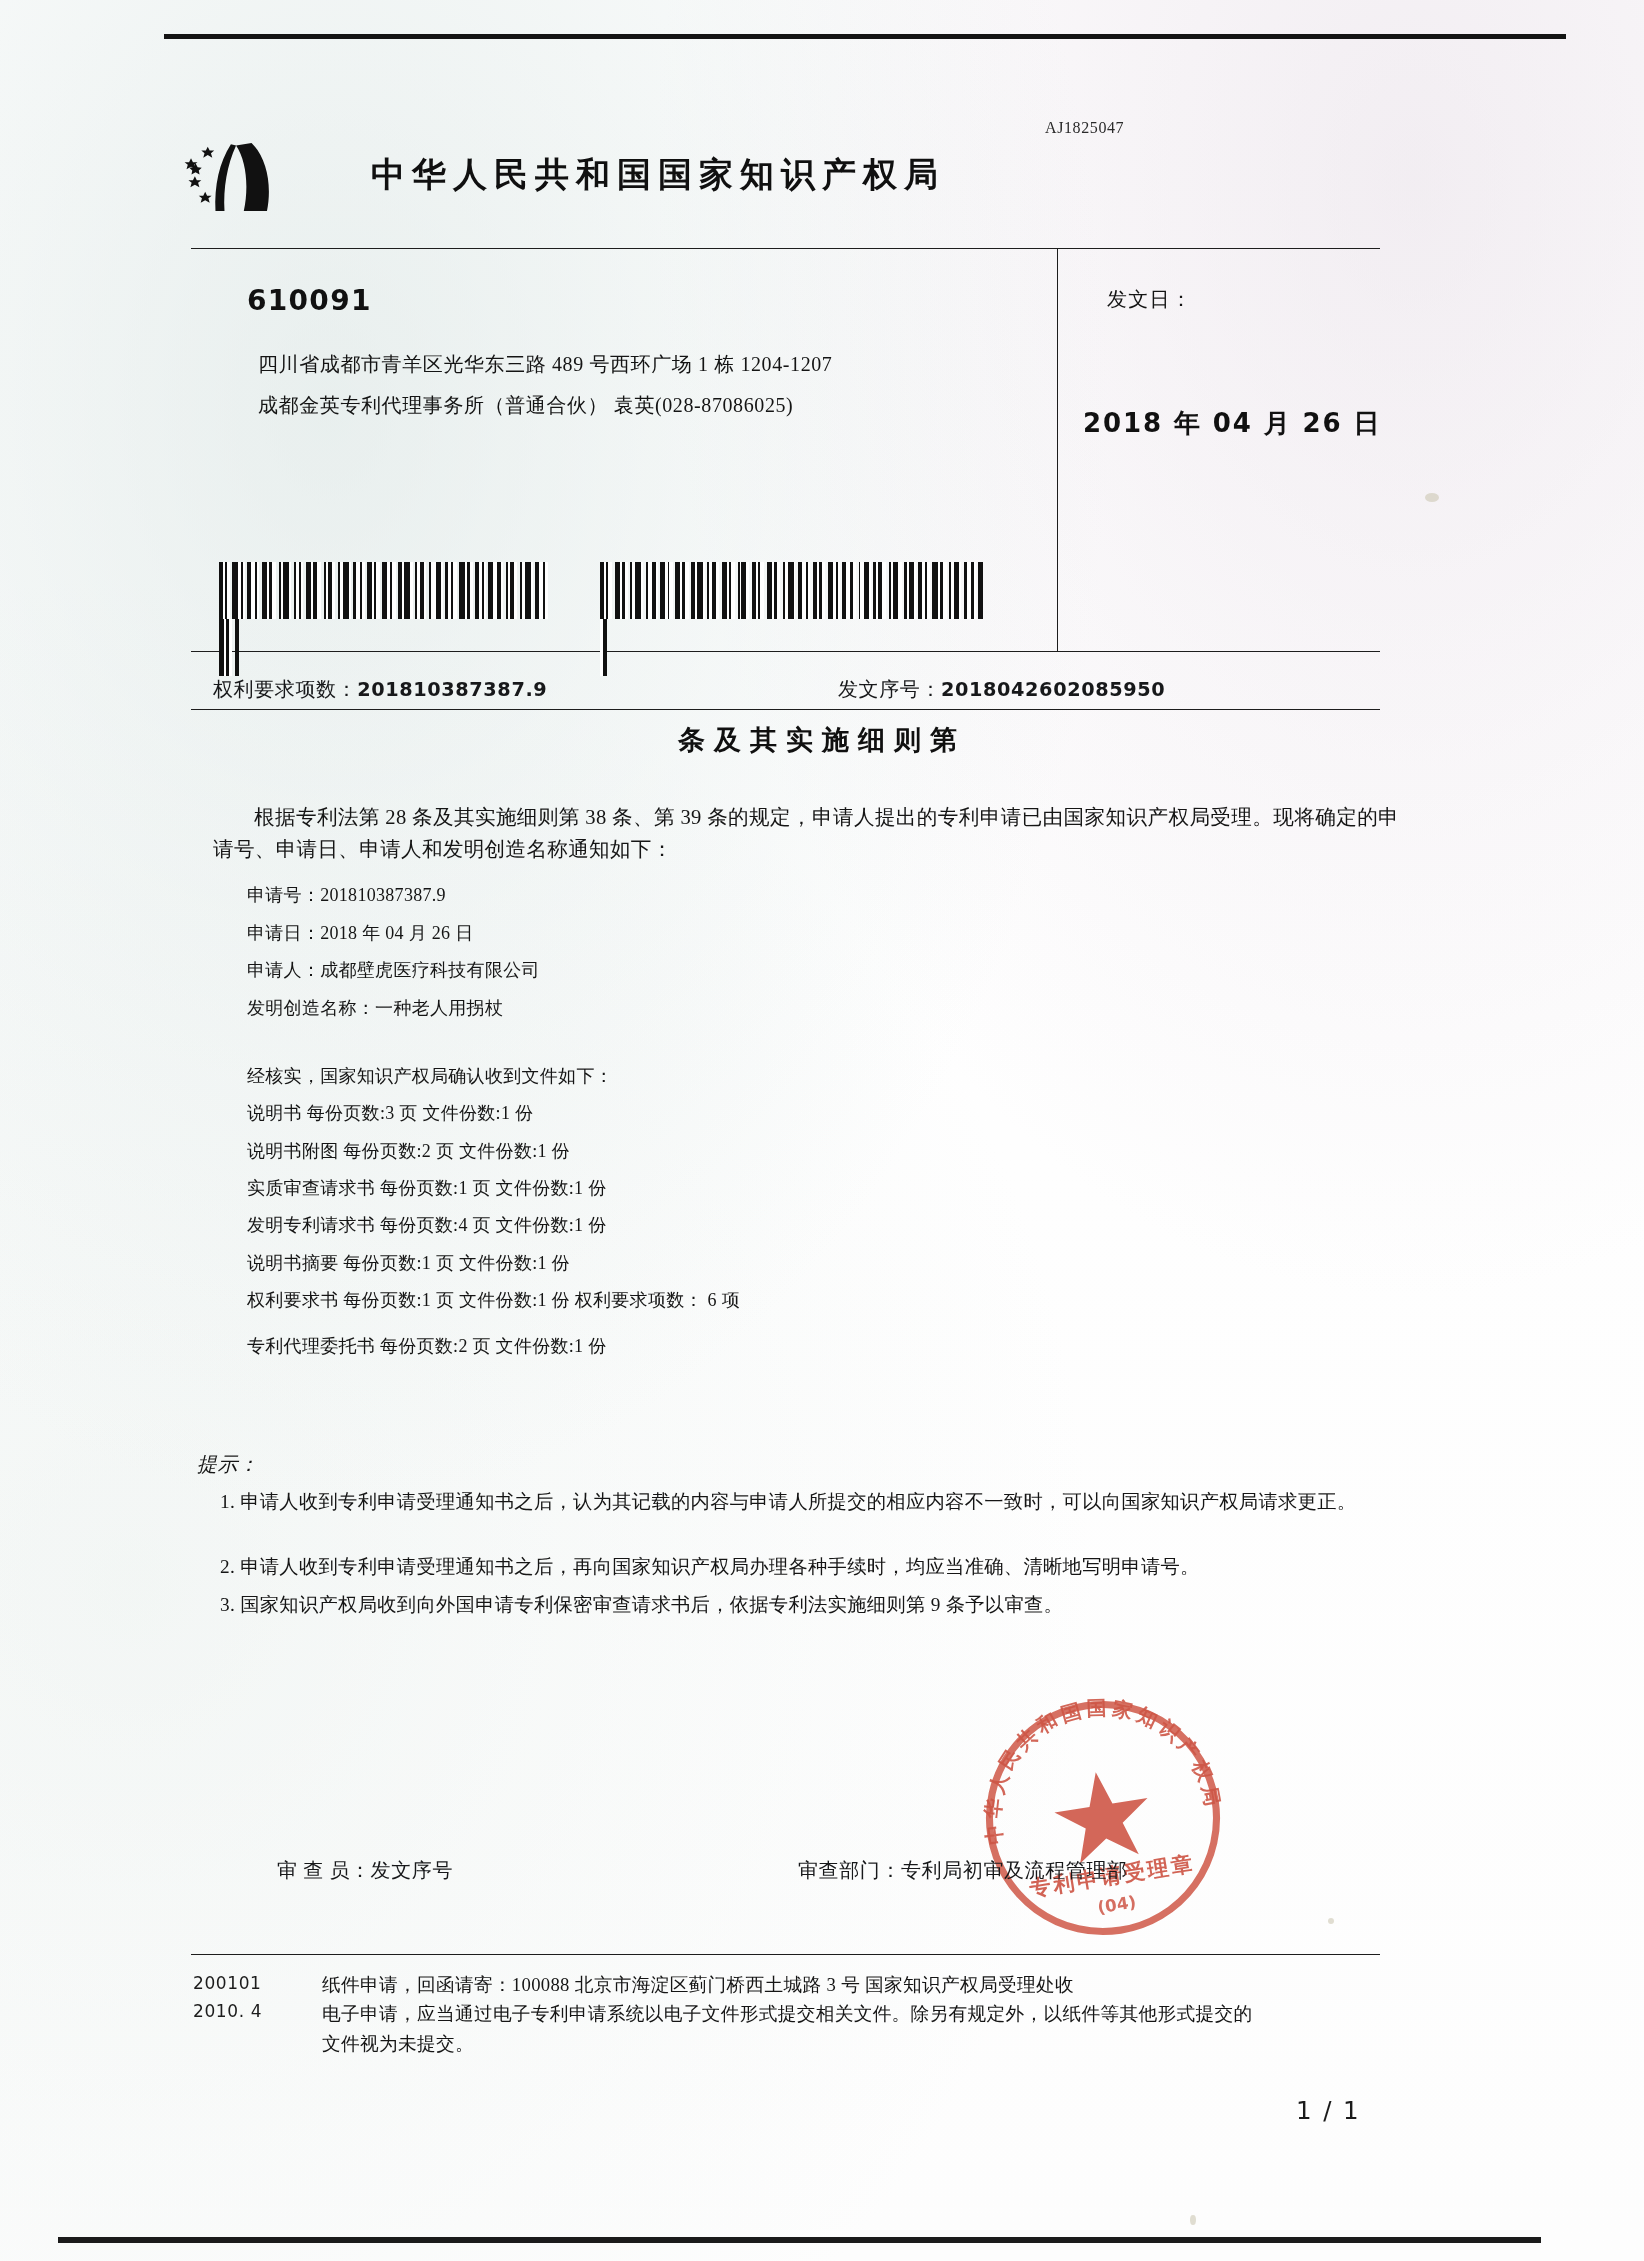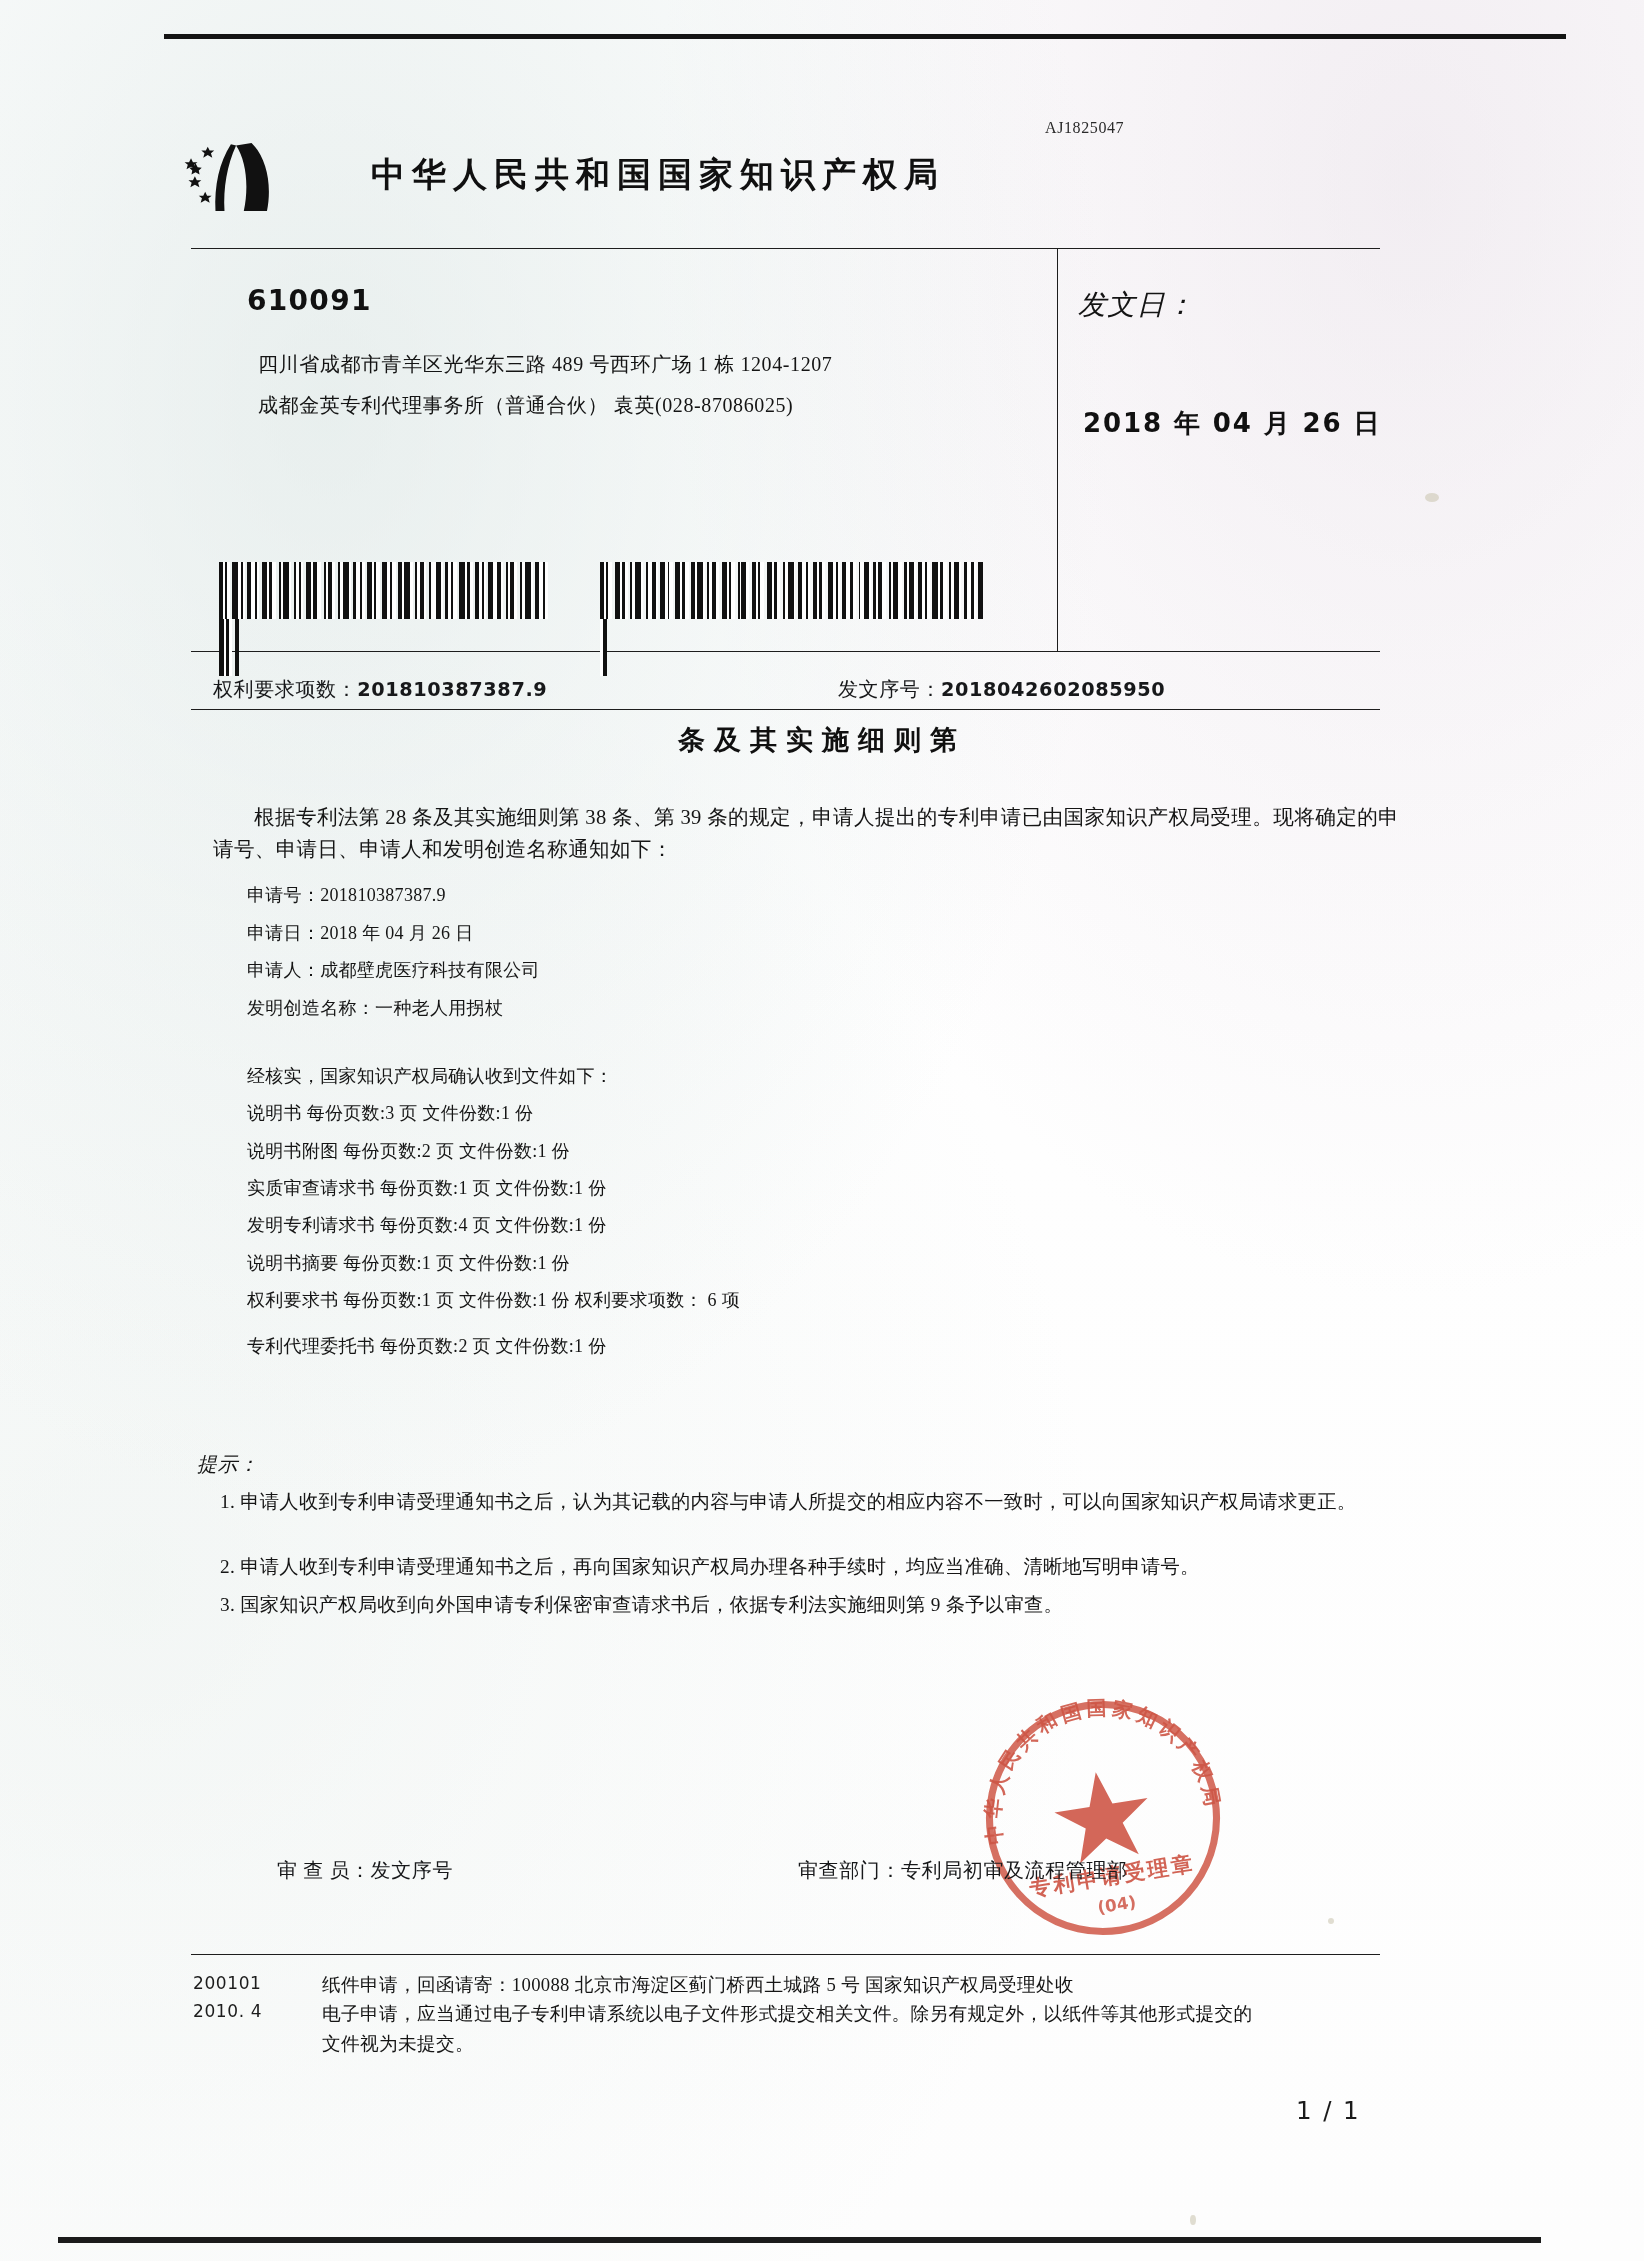--- a/index.html
+++ b/index.html
@@ -103,11 +103,10 @@
   
   .date-label {
     position: absolute;
-    left: 1078px; top: 286px;
-    font-size: 28px;
+    left: 1107px; top: 286px;
+    font-size: 20px;
     letter-spacing: 1.3px;
     color: #141414;
-    font-style: italic;
   }
   .date-value {
     position: absolute;

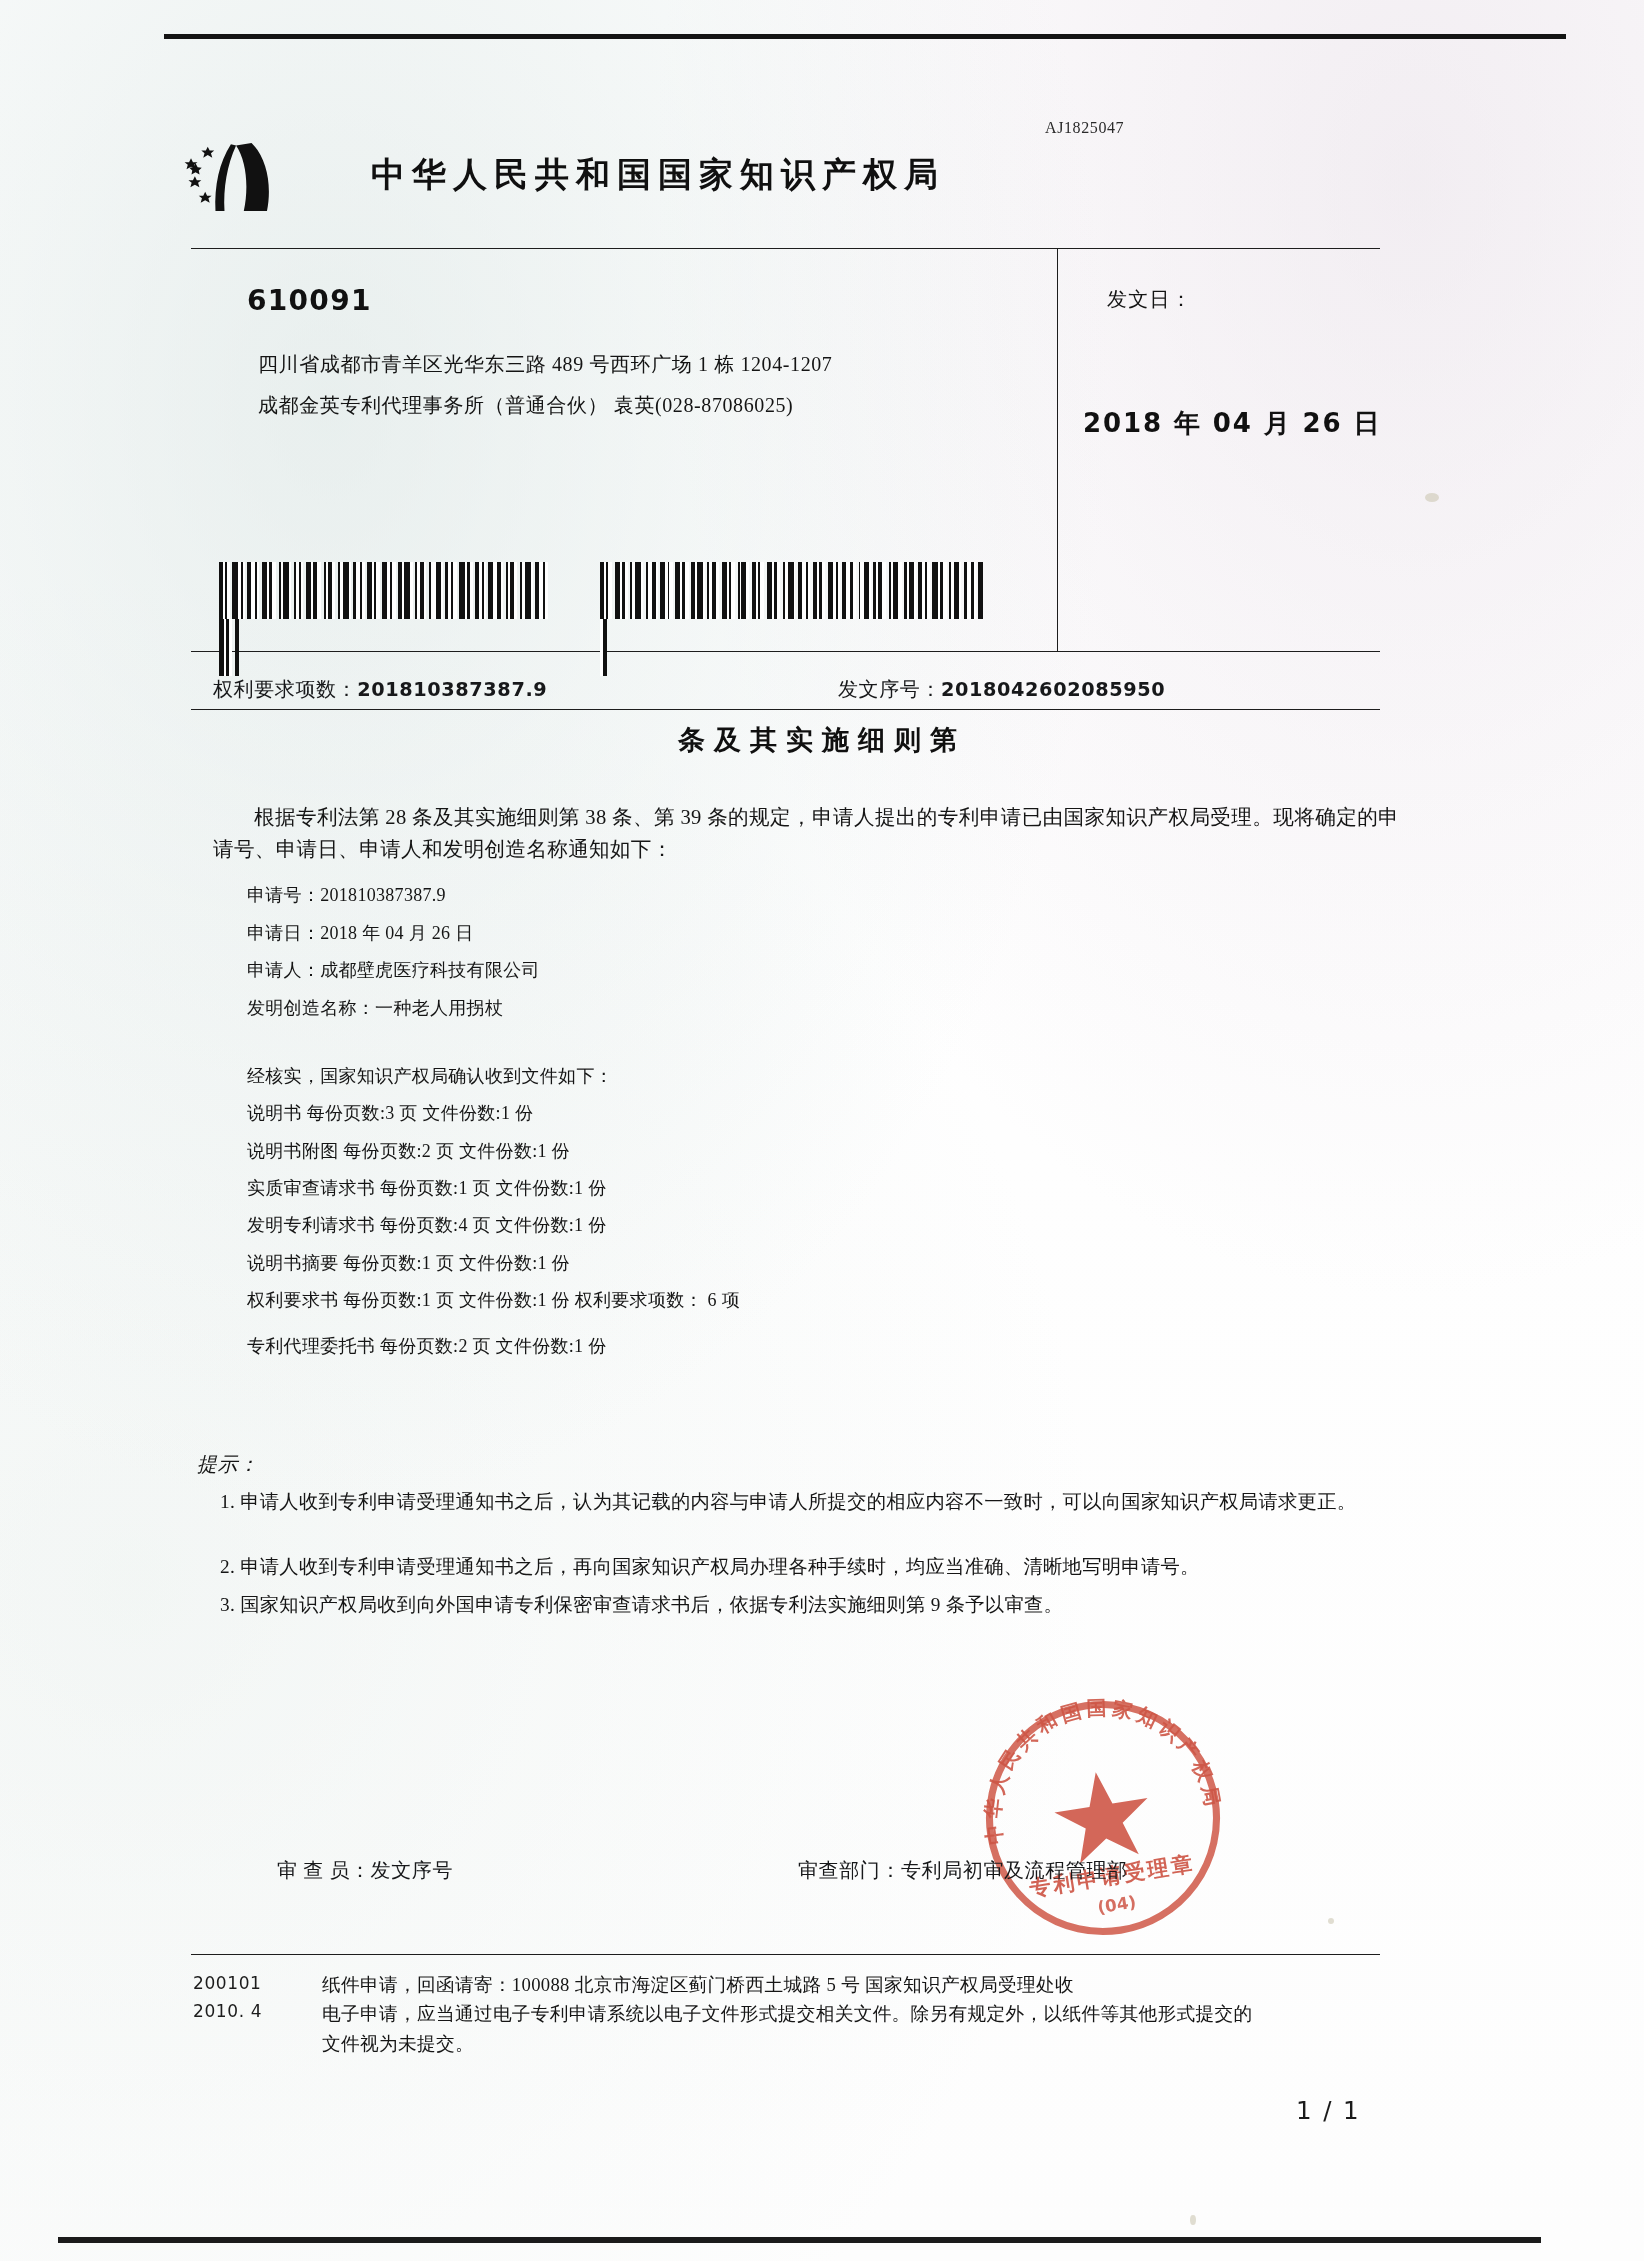--- a/index.html
+++ b/index.html
@@ -428,7 +428,7 @@
 
     <div class="foot-code1">200101</div>
     <div class="foot-code2">2010. 4</div>
-    <div class="foot-l1">纸件申请，回函请寄：100088 北京市海淀区蓟门桥西土城路 5 号   国家知识产权局受理处收</div>
+    <div class="foot-l1">纸件申请，回函请寄：100088 北京市海淀区蓟门桥西土城路 3 号   国家知识产权局受理处收</div>
     <div class="foot-l2">电子申请，应当通过电子专利申请系统以电子文件形式提交相关文件。除另有规定外，以纸件等其他形式提交的</div>
     <div class="foot-l3">文件视为未提交。</div>
     <div class="page-num">1 / 1</div>

